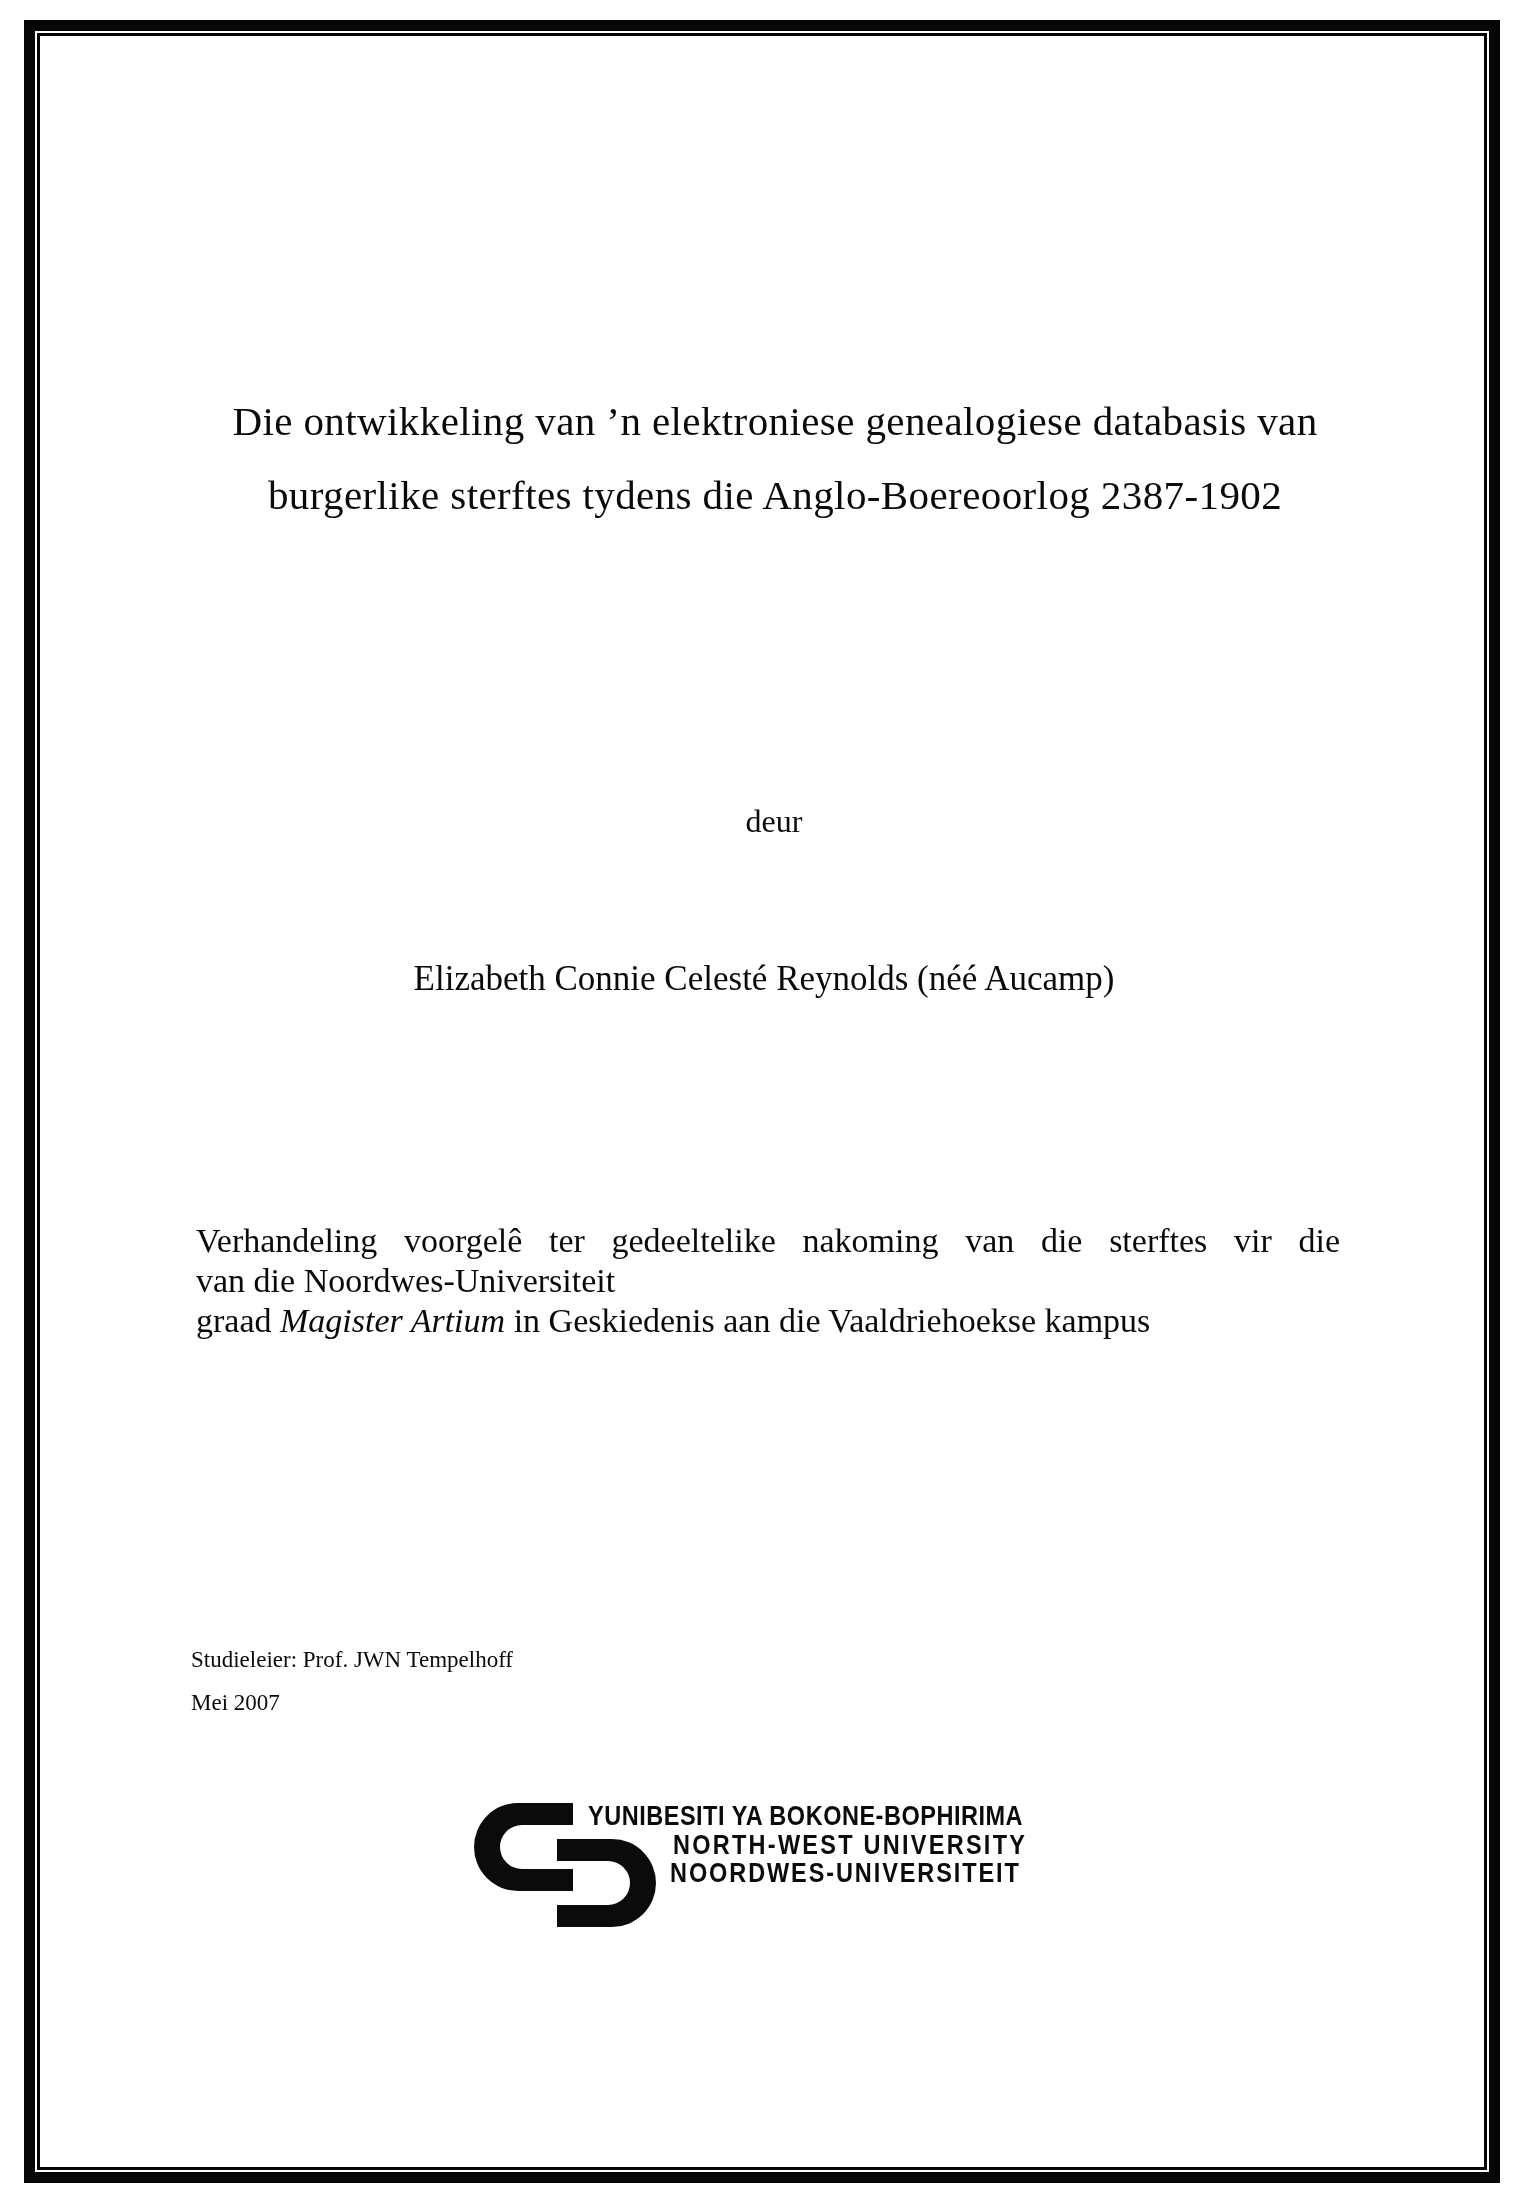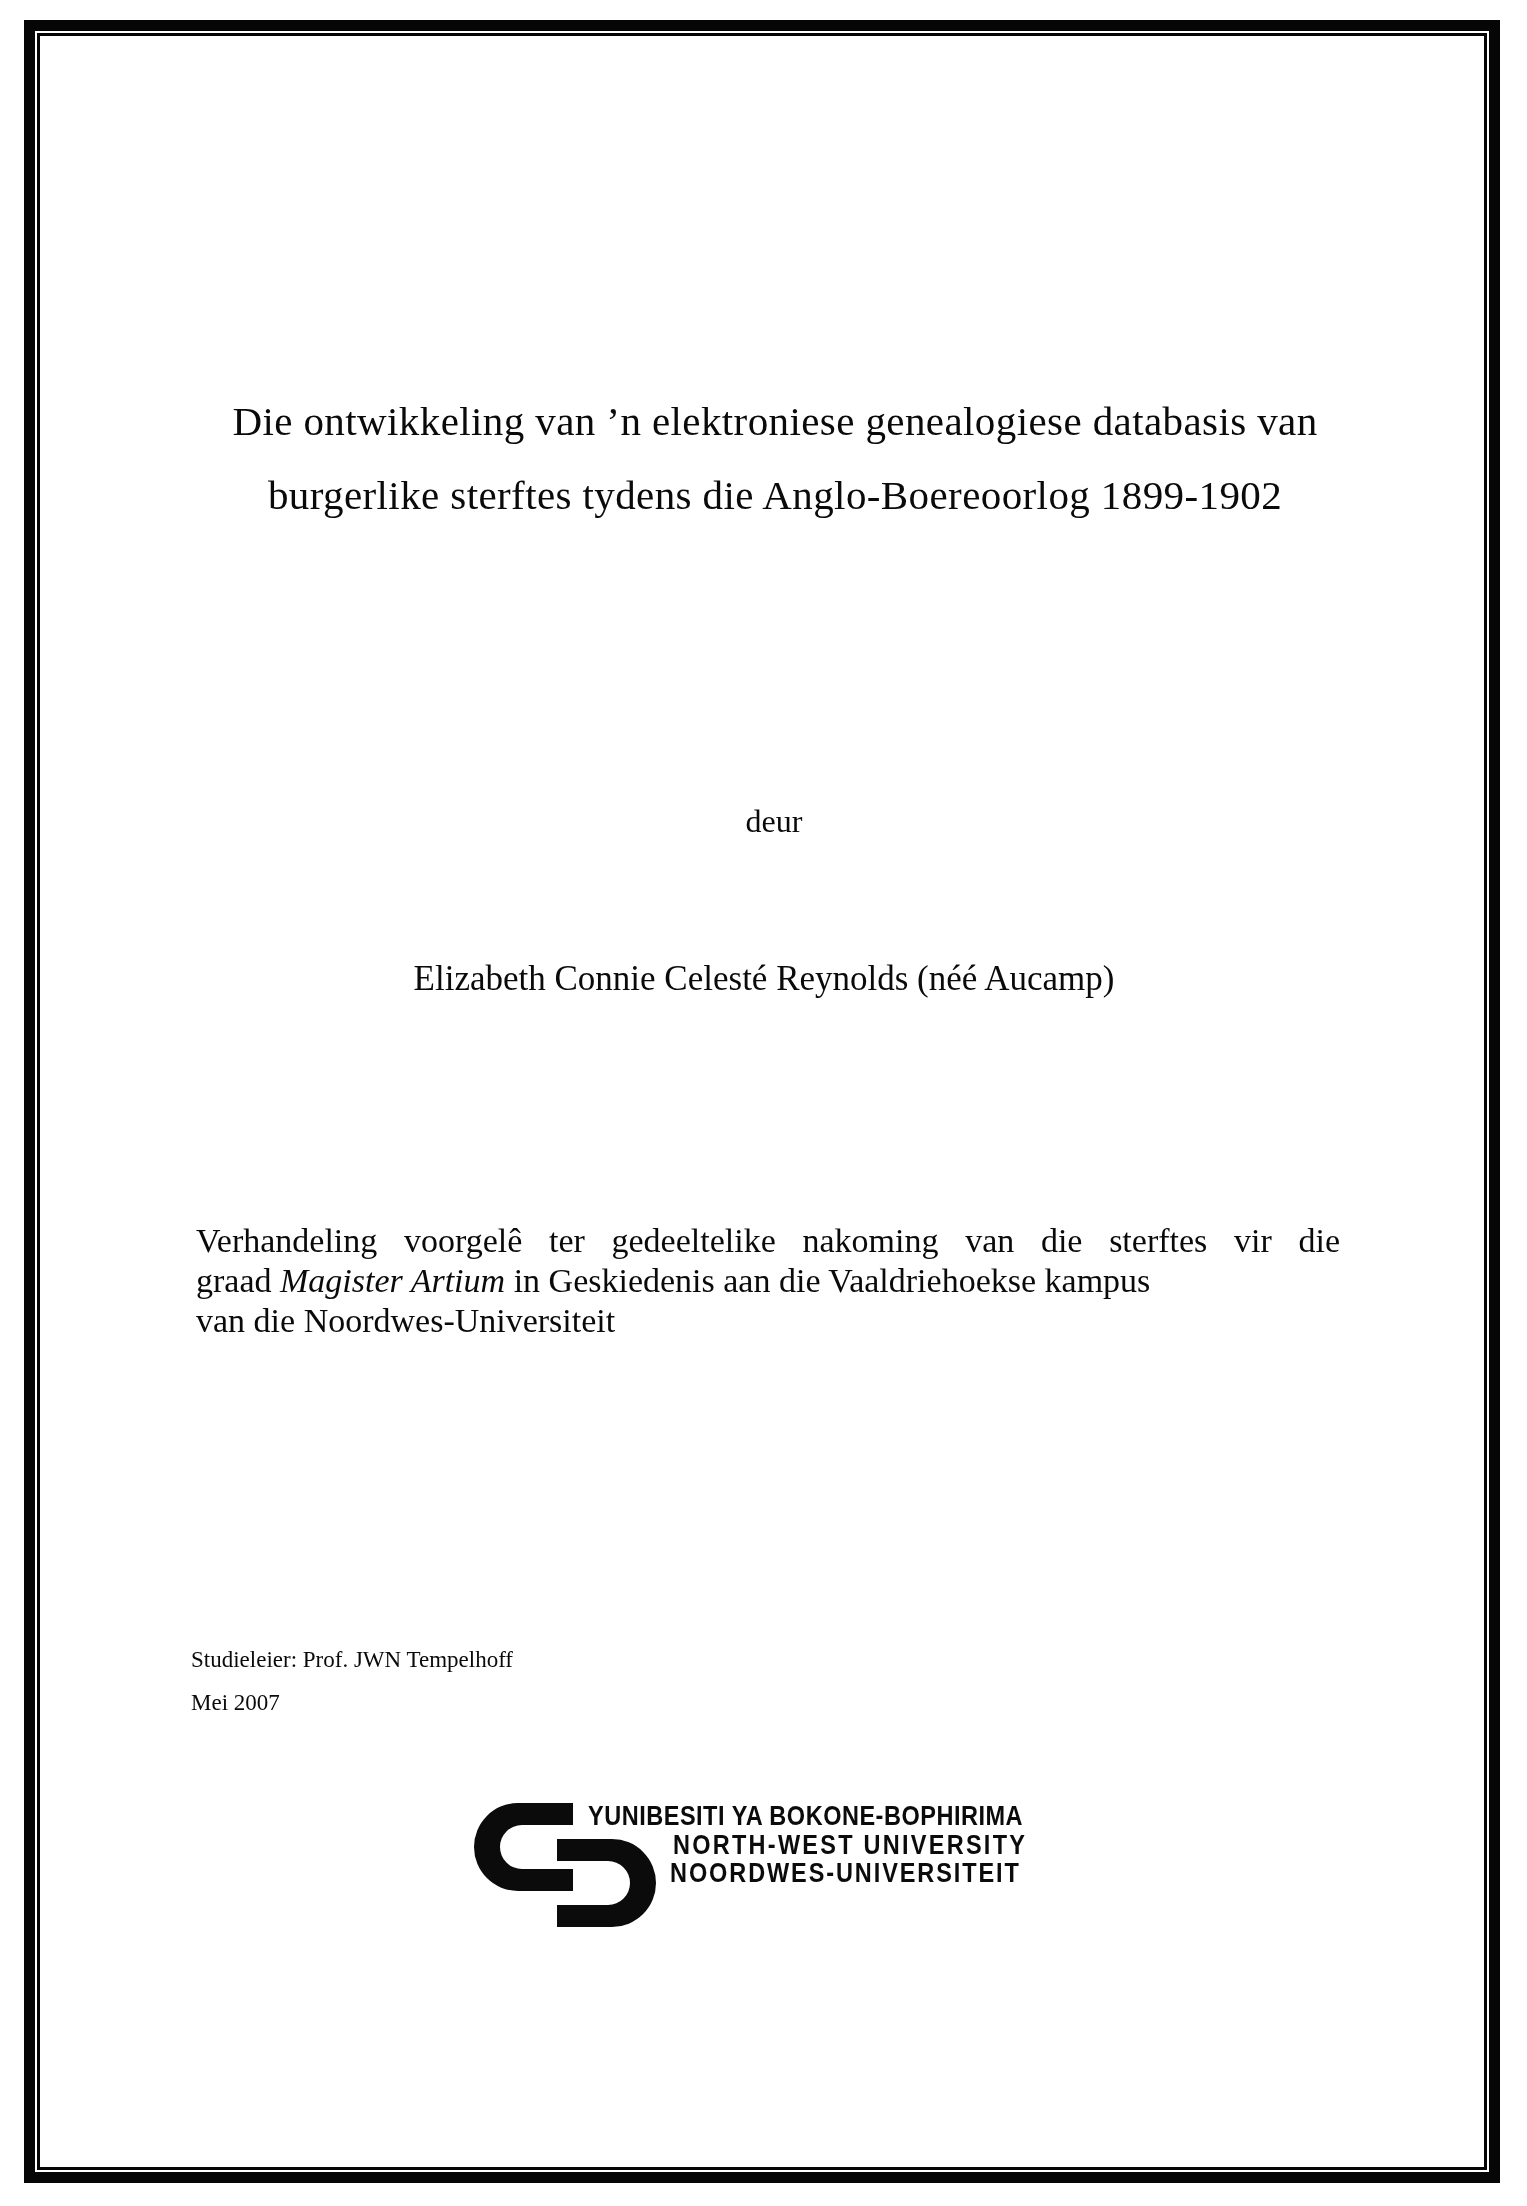--- a/index.html
+++ b/index.html
@@ -125,7 +125,7 @@
 
   <div class="title-block">
     <div class="title-line">Die ontwikkeling van ’n elektroniese genealogiese databasis van</div>
-    <div class="title-line">burgerlike sterftes tydens die Anglo-Boereoorlog 1899-1902</div>
+    <div class="title-line">burgerlike sterftes tydens die Anglo-Boereoorlog 2387-1902</div>
   </div>
 
   <div class="byline">deur</div>

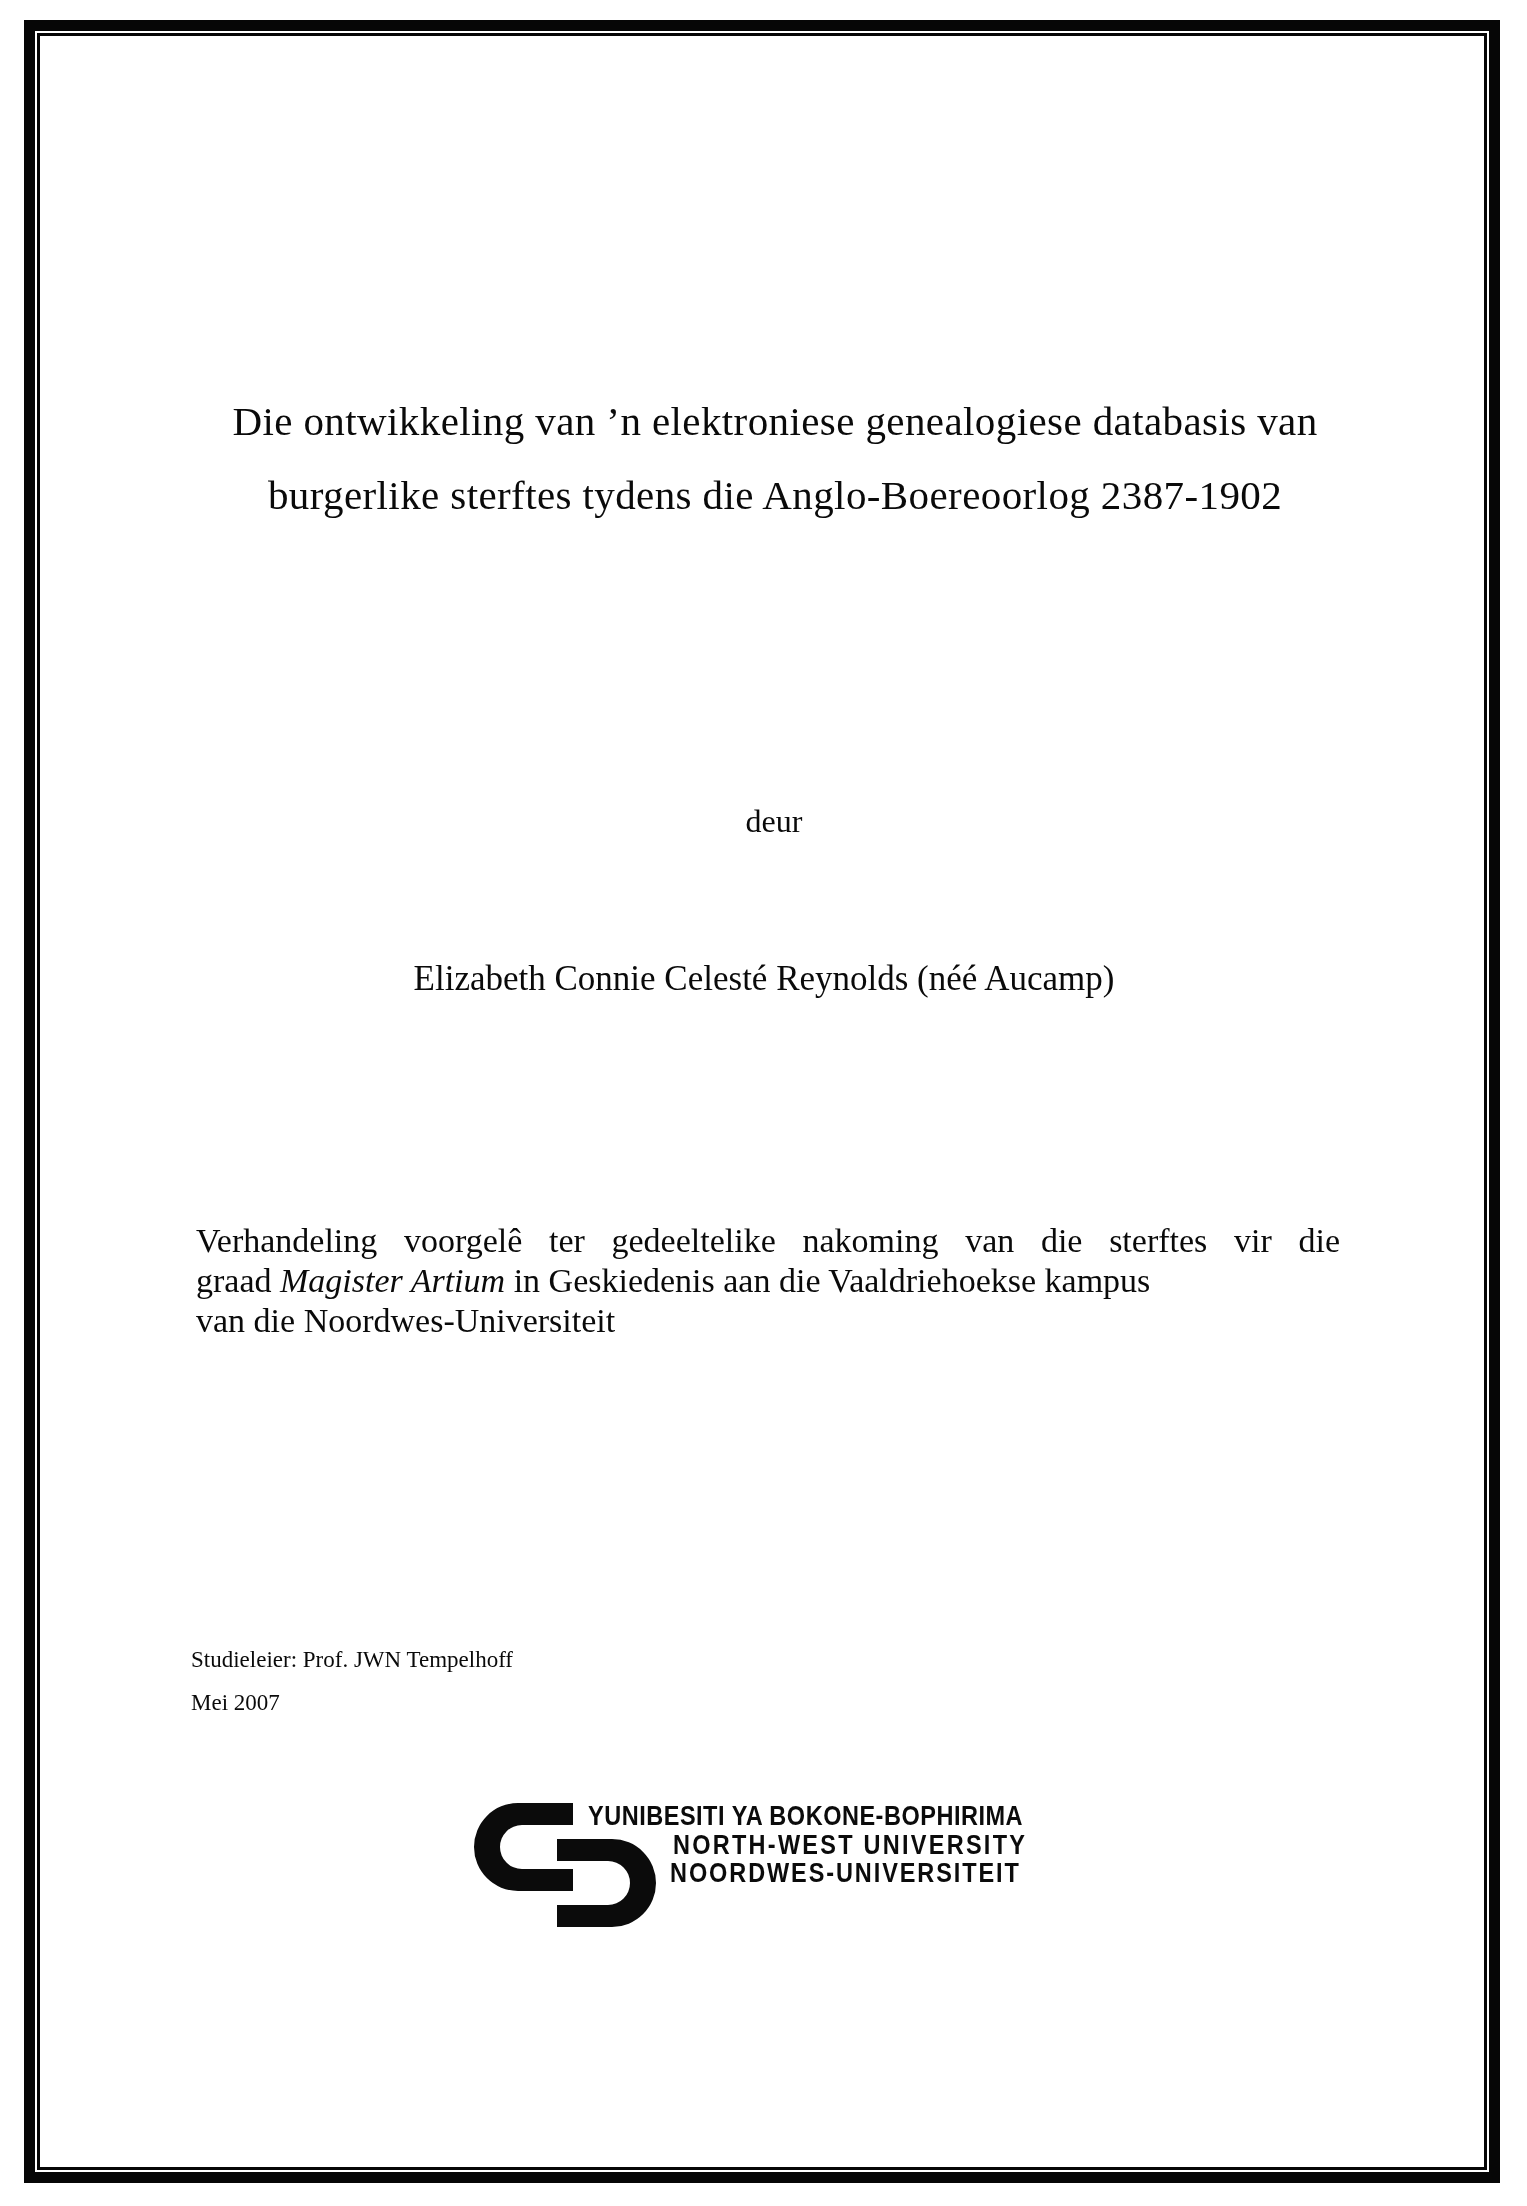--- a/index.html
+++ b/index.html
@@ -134,8 +134,8 @@
 
   <div class="statement">
     <div class="justified">Verhandeling voorgelê ter gedeeltelike nakoming van die sterftes vir die</div>
+    <div>van die Noordwes-Universiteit</div>
     <div><span>graad </span><span class="it">Magister Artium</span><span> in Geskiedenis aan die Vaaldriehoekse kampus</span></div>
-    <div>van die Noordwes-Universiteit</div>
   </div>
 
   <div class="supervisor-block">

